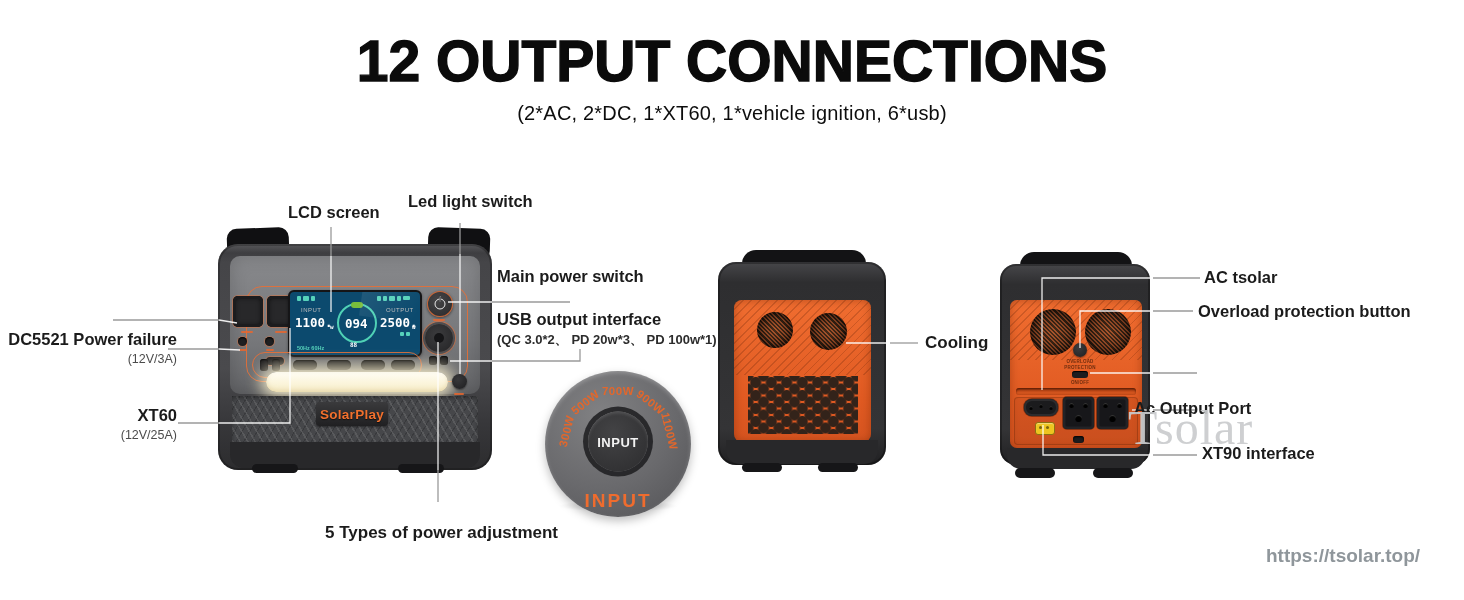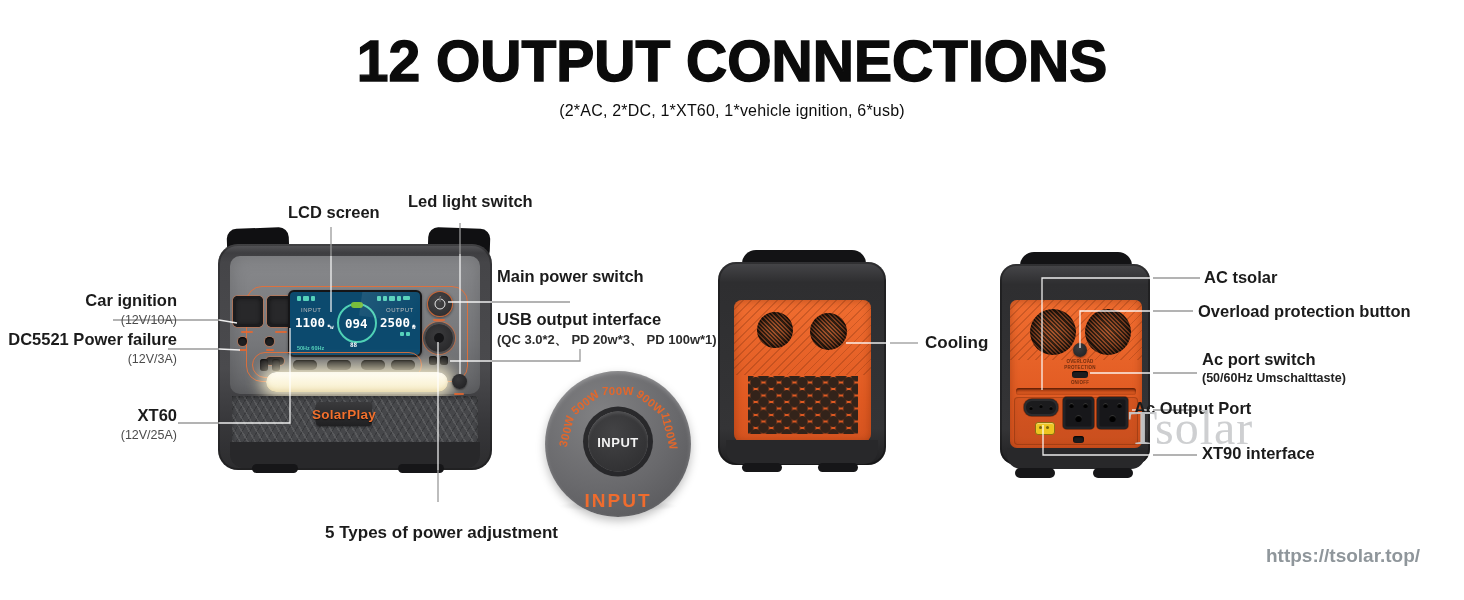--- a/index.html
+++ b/index.html
@@ -12,7 +12,7 @@
          font-size:57px;font-weight:bold;color:#0b0b0b;letter-spacing:0px;
          -webkit-text-stroke:1.4px #0b0b0b;}
   .subtitle{position:absolute;left:0;right:0;top:102px;text-align:center;
-            font-size:16px;color:#0d0d0d;letter-spacing:.2px;}
+            font-size:20px;color:#0d0d0d;letter-spacing:.2px;}
 
   
   .label{position:absolute;font-size:16.5px;font-weight:bold;color:#1b1b1b;line-height:1.2;}

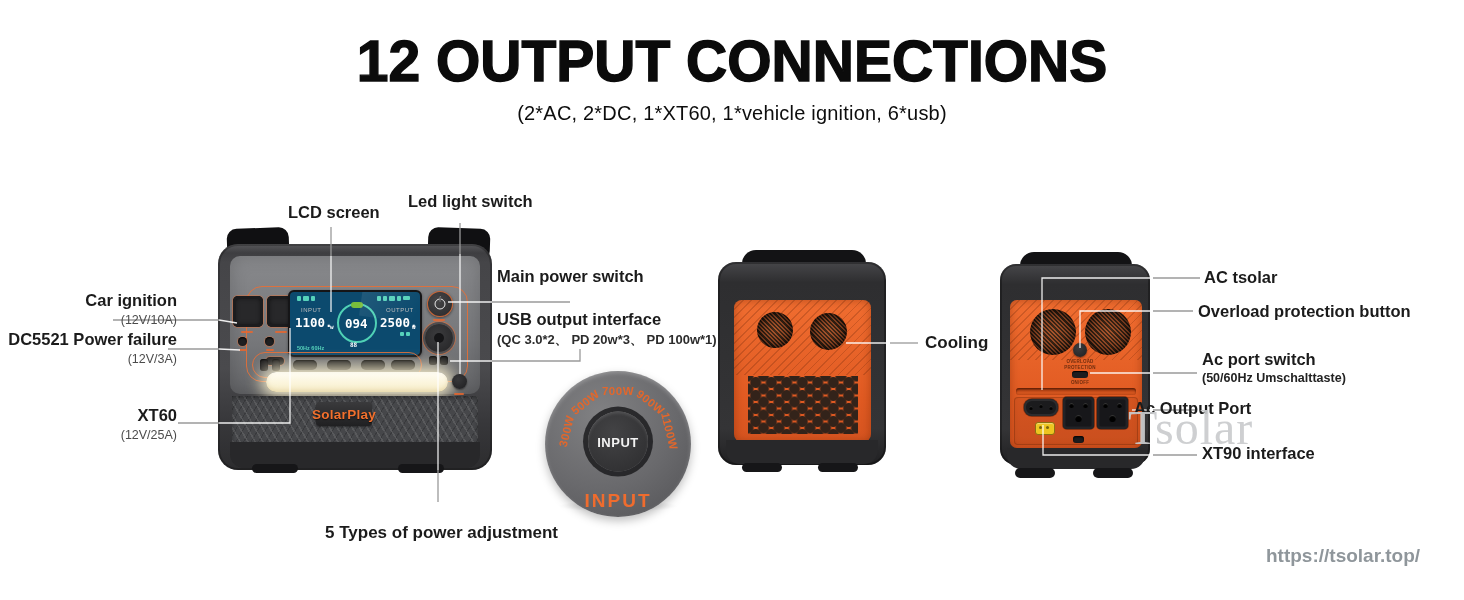--- a/index.html
+++ b/index.html
@@ -317,10 +317,6 @@
   <div class="label" style="left:497px;top:310px;">USB output interface</div>
   <div class="detail abs" style="left:497px;top:331px;">(QC 3.0*2、 PD 20w*3、 PD 100w*1)</div>
 
-  <div class="label ra" style="left:22px;top:291px;width:155px;">
-    <div>Car ignition</div>
-    <div class="sub">(12V/10A)</div>
-  </div>
   <div class="label ra" style="left:2px;top:330px;width:175px;">
     <div>DC5521 Power failure</div>
     <div class="sub">(12V/3A)</div>

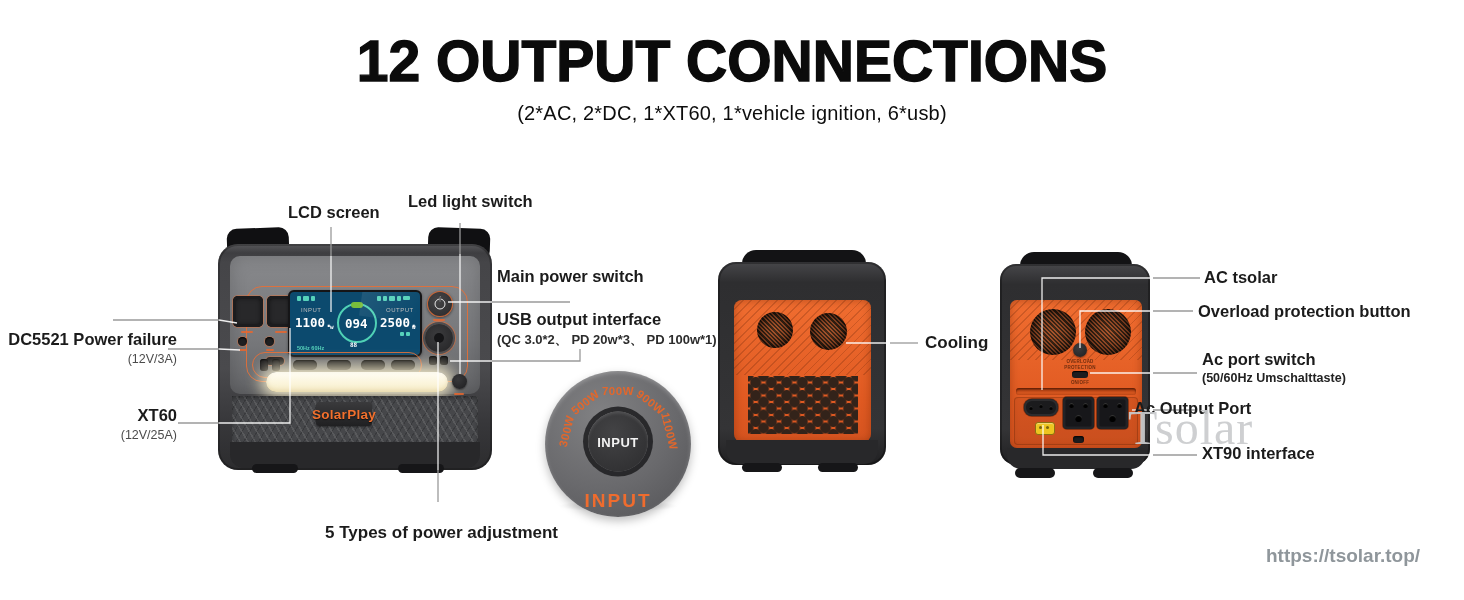--- a/index.html
+++ b/index.html
@@ -331,10 +331,6 @@
 
   <div class="label" style="left:1204px;top:268px;">AC tsolar</div>
   <div class="label" style="left:1198px;top:302px;">Overload protection button</div>
-  <div class="label" style="left:1202px;top:350px;">
-    <div>Ac port switch</div>
-    <div class="sub-b">(50/60Hz Umschalttaste)</div>
-  </div>
   <div class="label" style="left:1134px;top:399px;">Ac Output Port</div>
   <div class="label" style="left:1202px;top:444px;">XT90 interface</div>
 

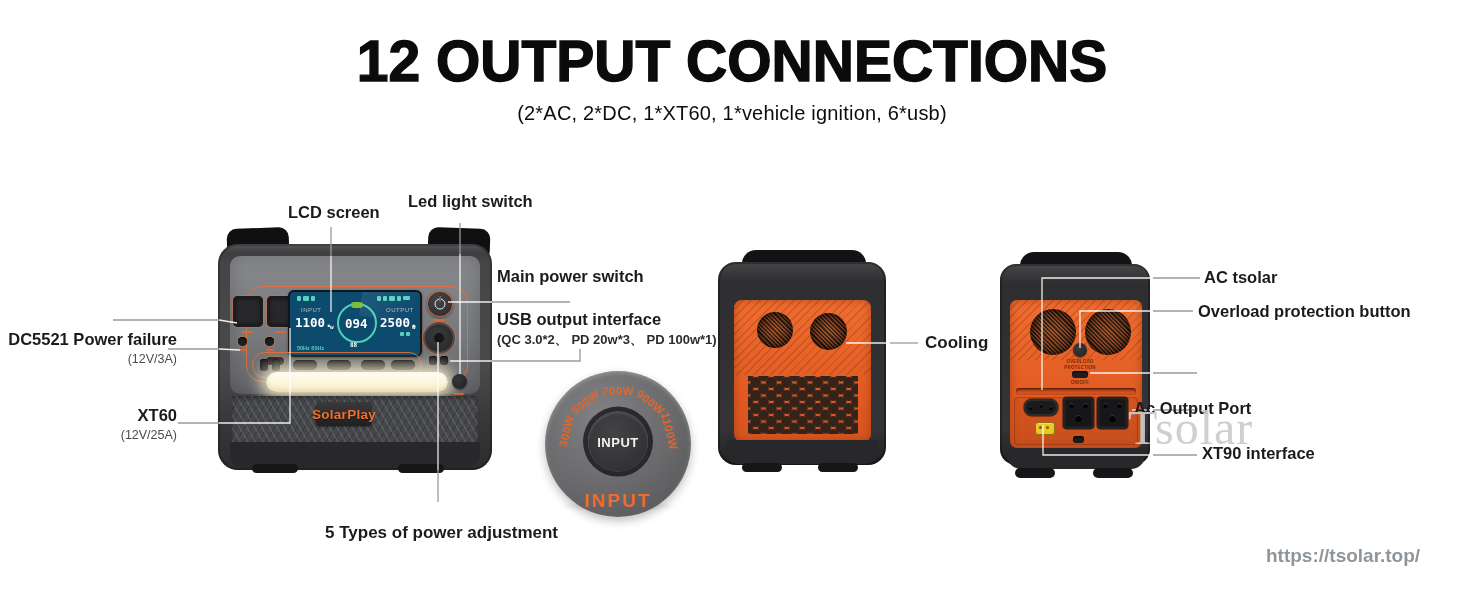--- a/index.html
+++ b/index.html
@@ -203,7 +203,7 @@
     <div class="odash" style="left:236px;top:150px;width:10px;"></div>
 
     <div class="hatchband" style="left:14px;top:153px;width:246px;height:46px;"></div>
-    <div class="brandlbl" style="left:98px;top:159px;width:56px;height:24px;">
+    <div class="brandlbl" style="left:98px;top:159px;width:72px;height:24px;">
       <span class="brandtxt">SolarPlay</span>
     </div>
     <div class="bottomband" style="left:12px;top:199px;width:250px;height:26px;"></div>

